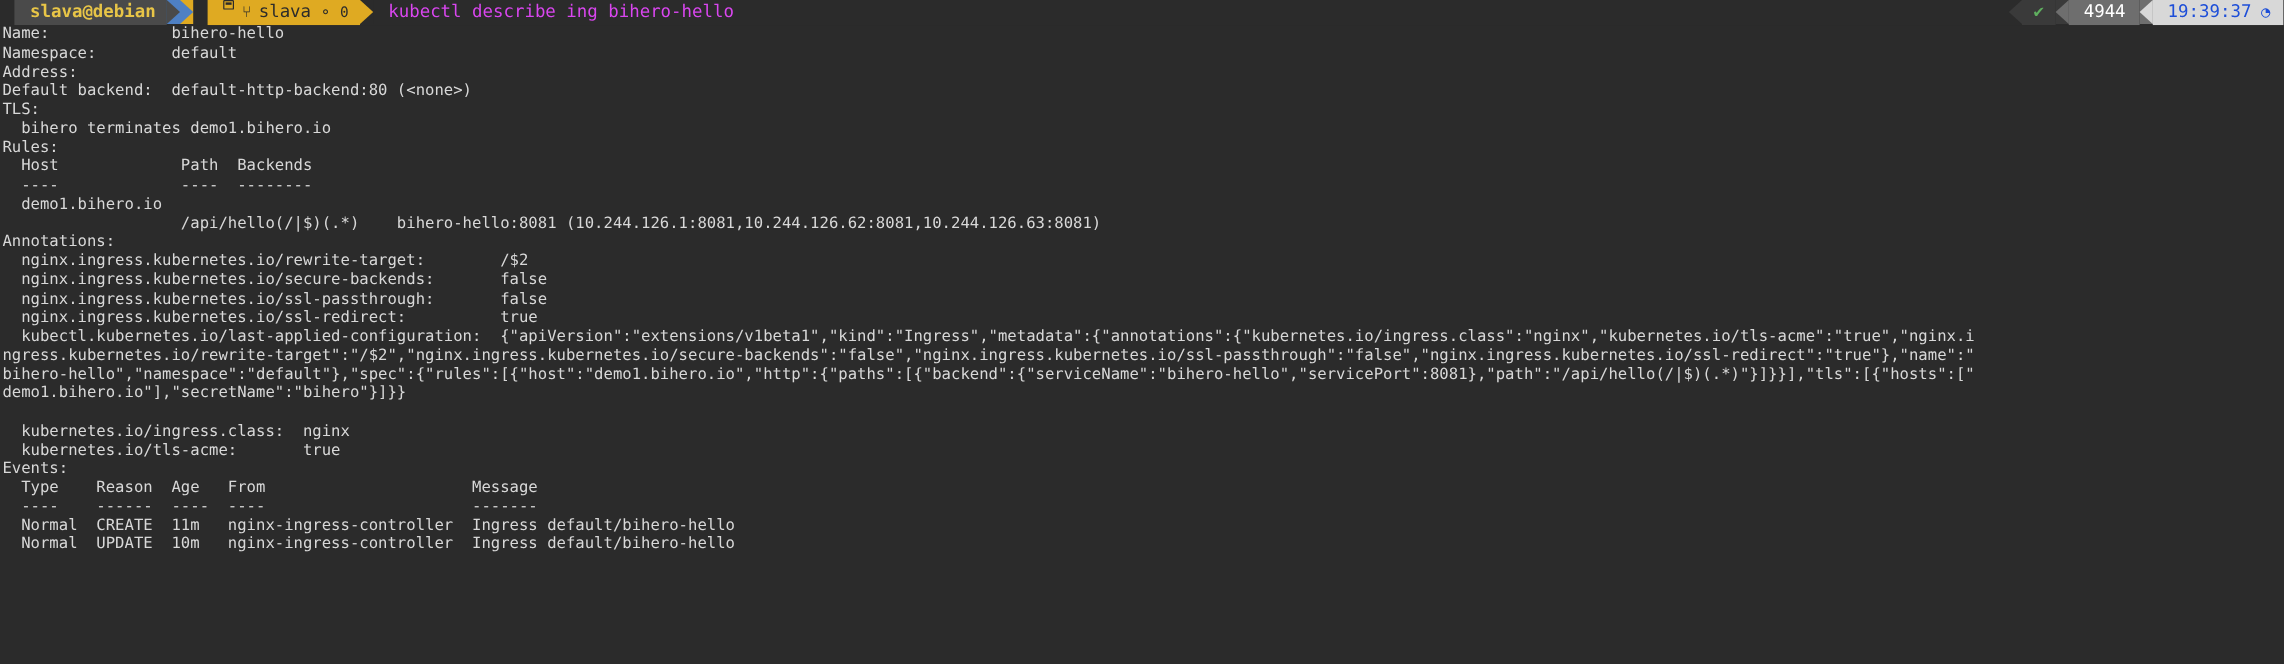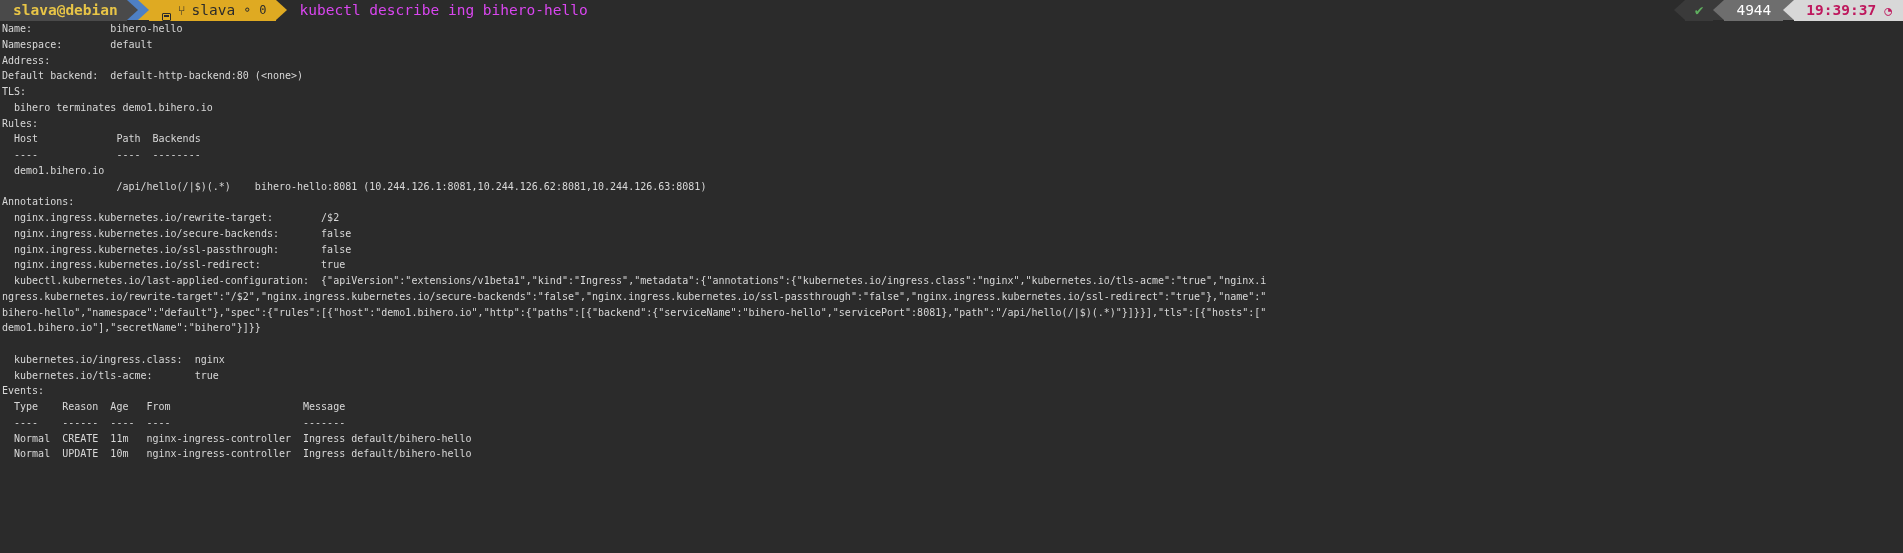--- a/index.html
+++ b/index.html
@@ -29,10 +29,11 @@
   }
   .seg {
     display: flex;
-    align-items: flex-end;
+    align-items: flex-start;
     padding: 0 9px 0 11px;
     height: 21px;
     box-sizing: border-box;
+    margin-left: 12px;
   }
   .seg-user {
     background: #4a4a4a;

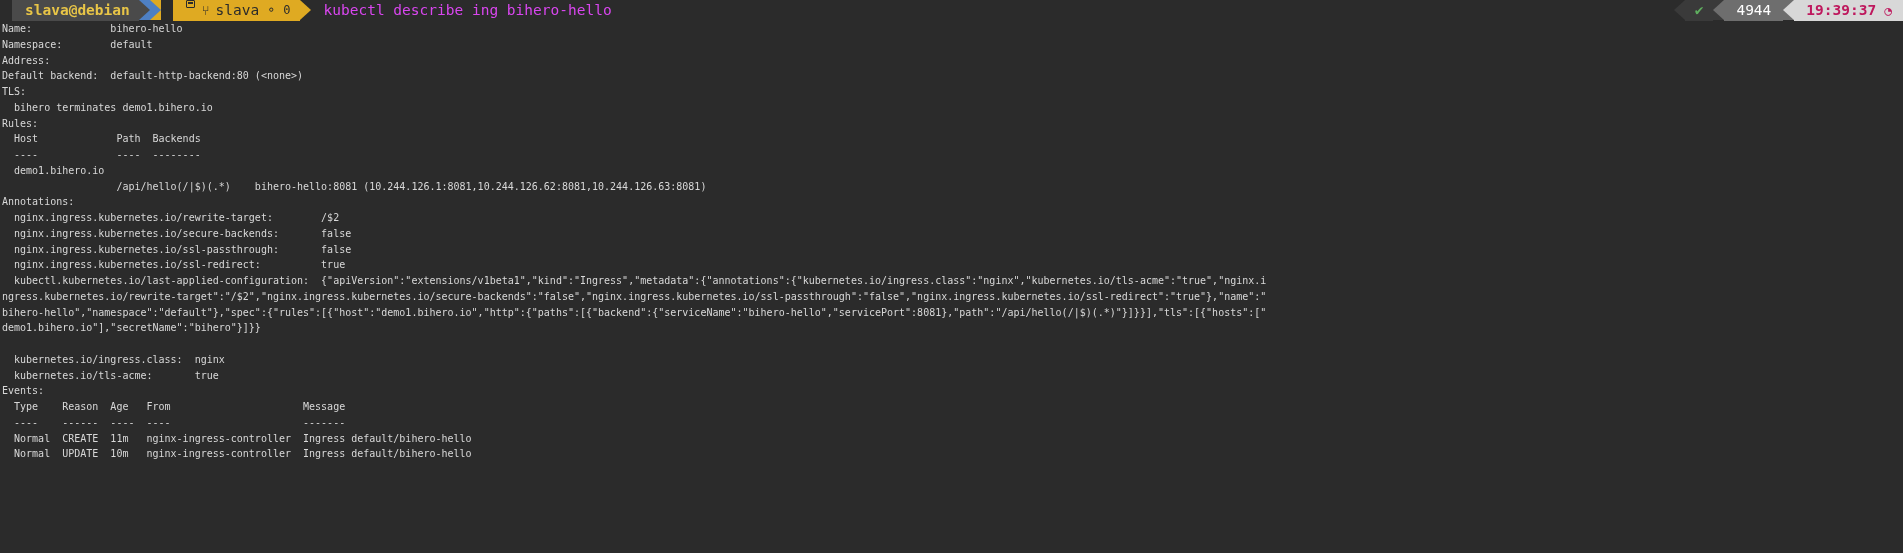--- a/index.html
+++ b/index.html
@@ -118,7 +118,7 @@
   .arr-num-clk { border-right: 11px solid #d8d8d8; background: #6e6e6e; }
   .st-ok   { background: #3a3a3a; color: #5faf5f; padding: 0 10px; display:flex; align-items:center; }
   .st-num  { background: #6e6e6e; color: #ffffff; padding: 0 12px; display:flex; align-items:center; }
-  .st-clk  { background: #d8d8d8; color: #be185d; padding: 0 11px 0 12px; display:flex; align-items:flex-end;font-weight:bold; }
+  .st-clk  { background: #d8d8d8; color: #1d4ed8; padding: 0 11px 0 12px; display:flex; align-items:flex-end; }
   .clock-glyph { margin-left: 8px; font-size: 13px; }
 
   

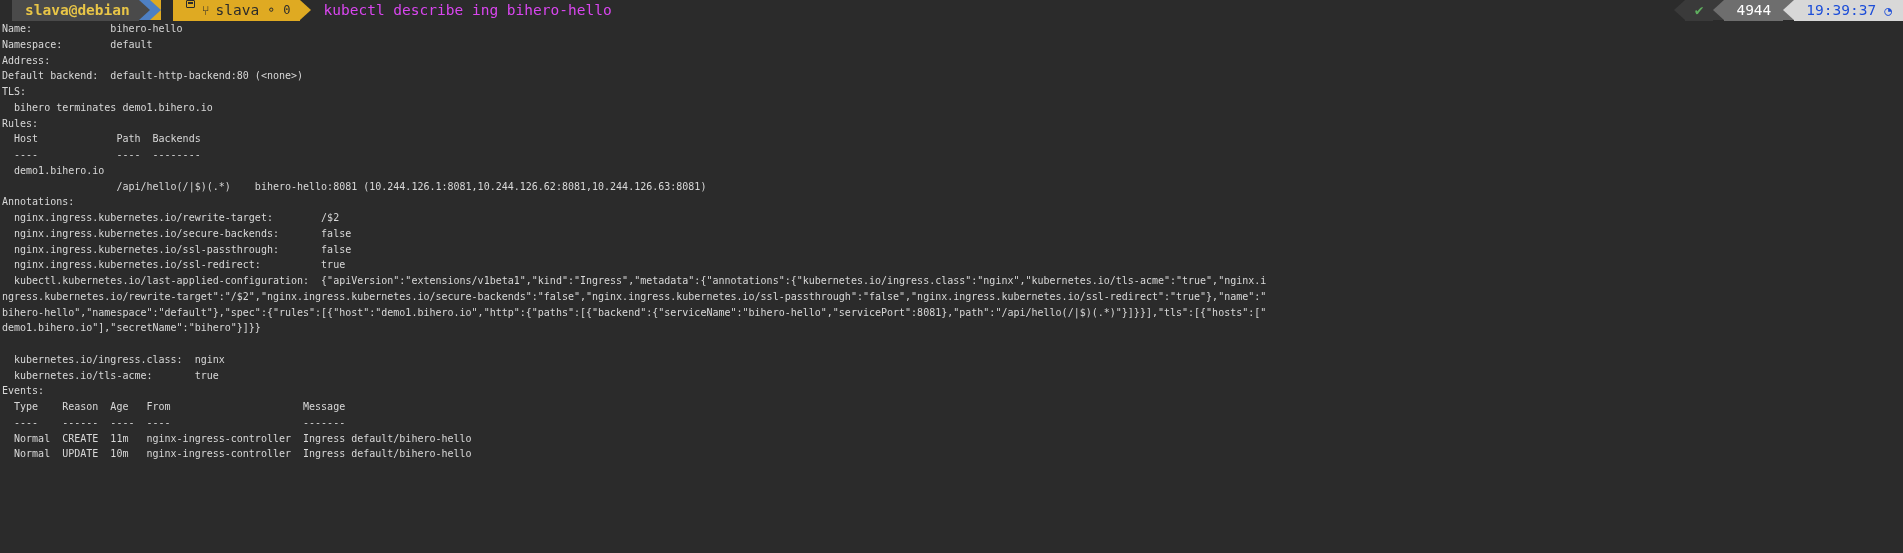--- a/index.html
+++ b/index.html
@@ -125,7 +125,7 @@
   .term {
     padding: 0 0 0 2px;
     color: #d8d8d8;
-    font-size: 10px;
+    font-size: 13px;
     line-height: 15.75px;
     white-space: pre;
     letter-spacing: 0px;

